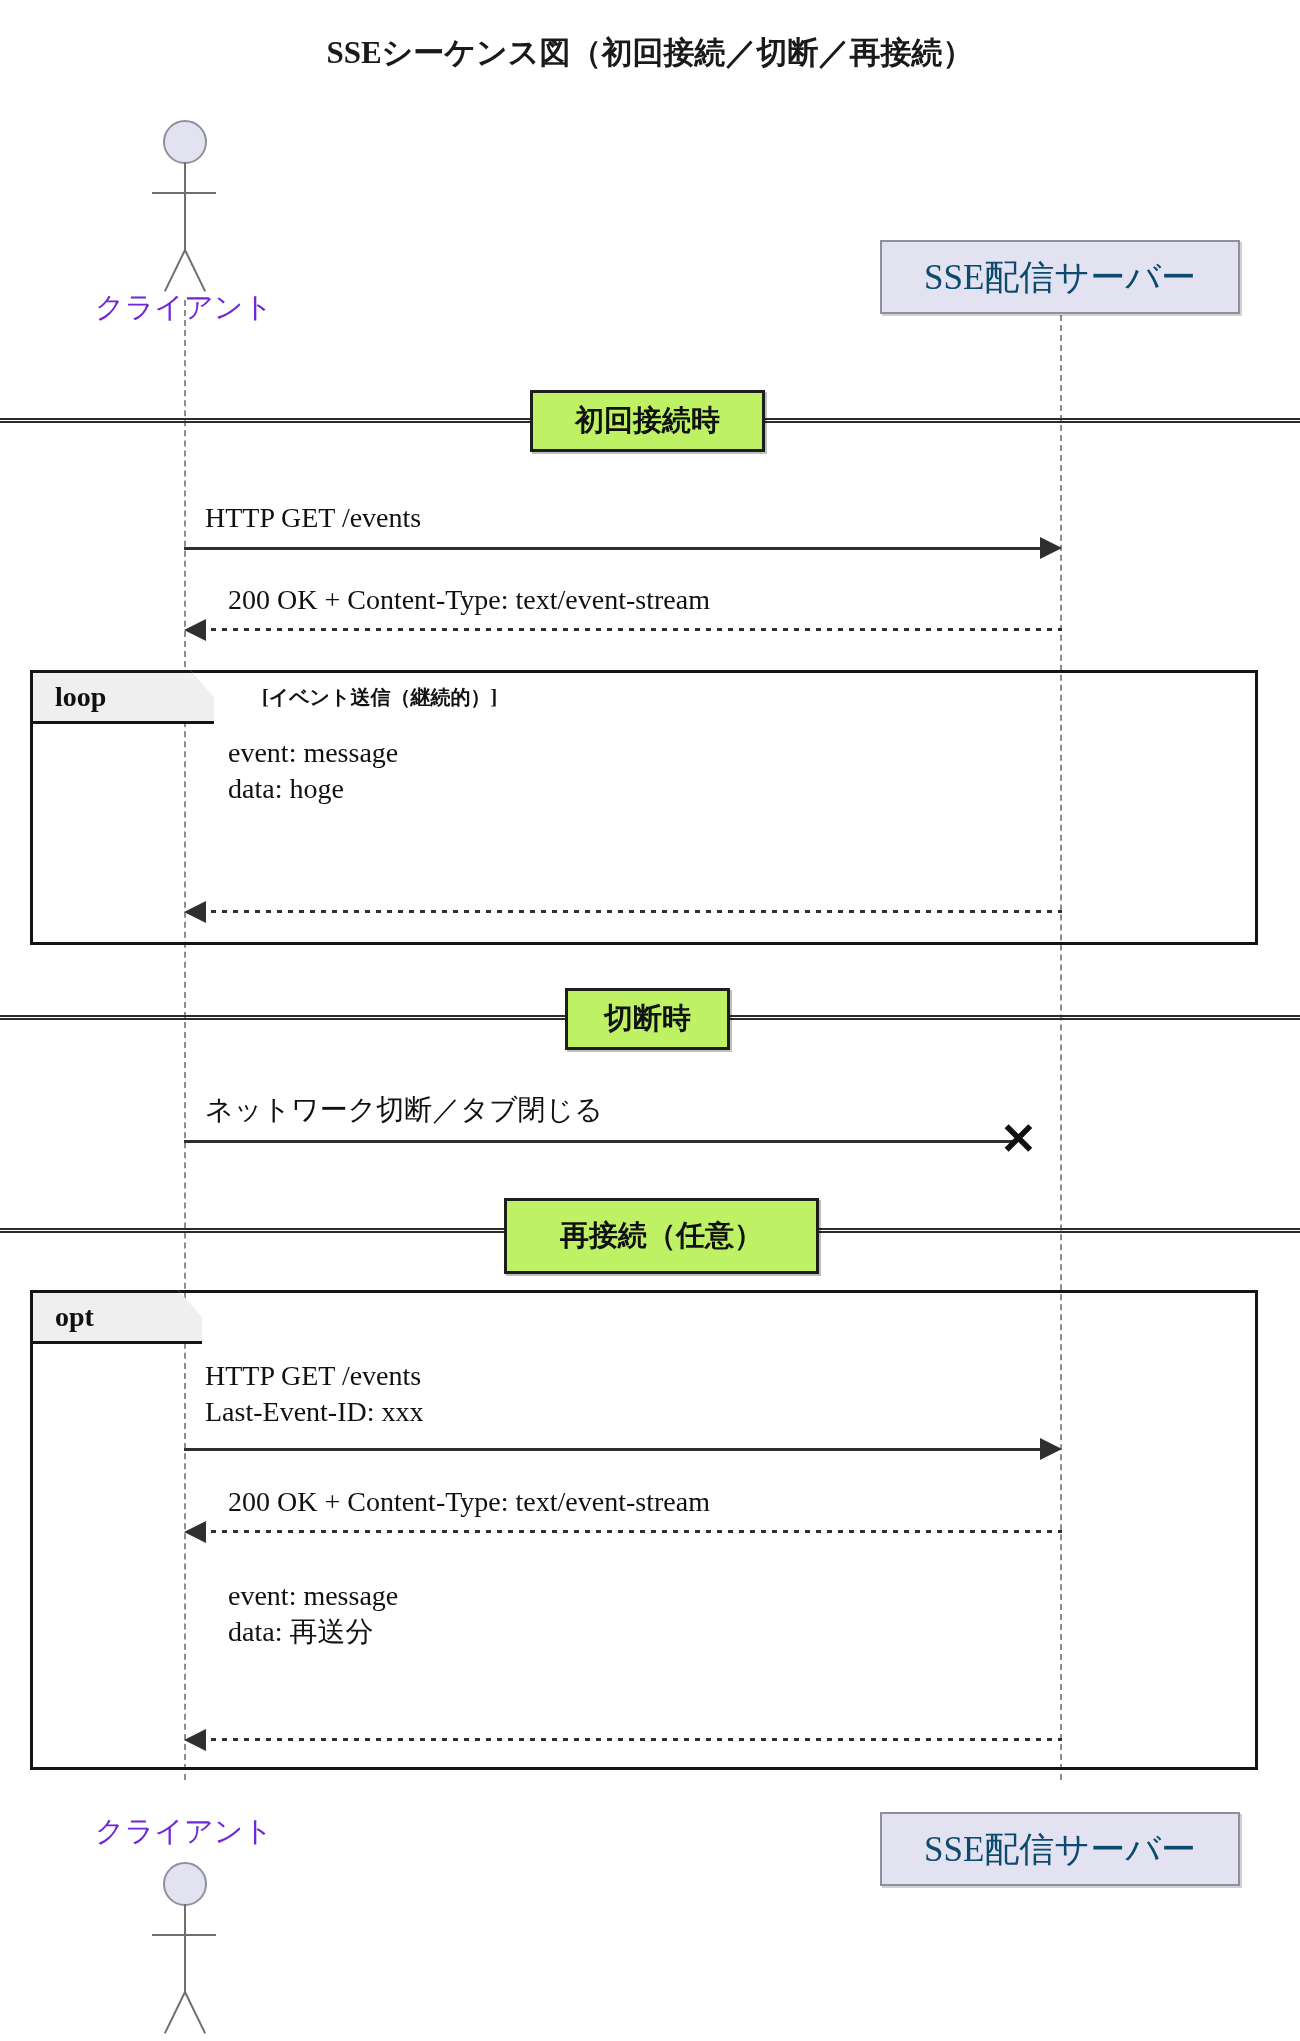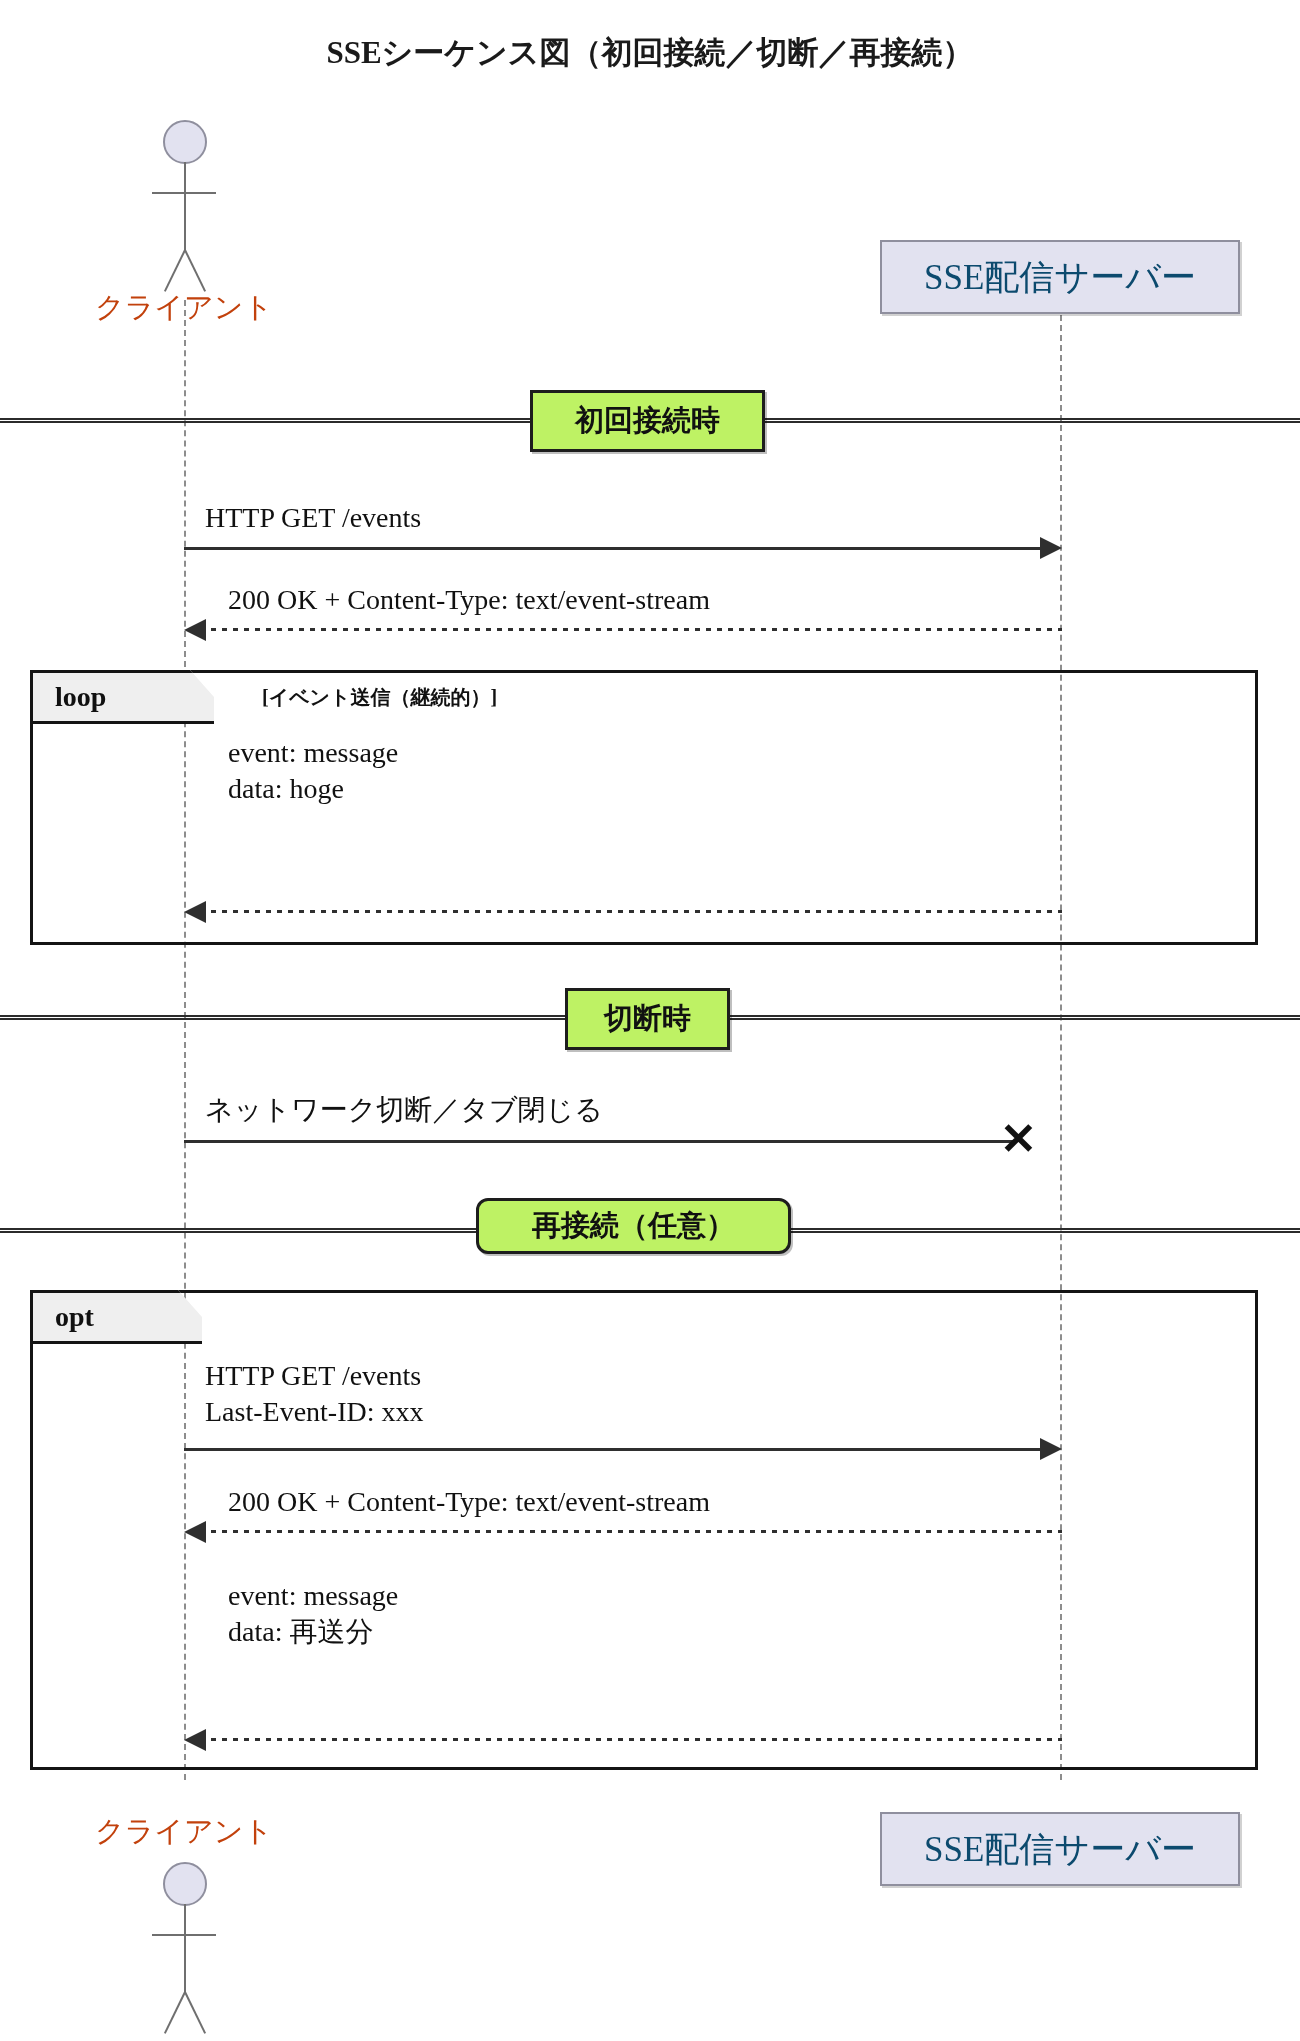--- a/index.html
+++ b/index.html
@@ -24,7 +24,7 @@
   .actor .arms{position:absolute;height:0;border-top:2px solid #6f6f6f;}
   .actor .leg{position:absolute;width:0;border-left:2px solid #6f6f6f;transform-origin:top center;}
   .actor-label{
-    position:absolute;text-align:center;font-size:29px;color:#c2410c;white-space:nowrap;
+    position:absolute;text-align:center;font-size:29px;color:#6d28d9;white-space:nowrap;
   }
 
   

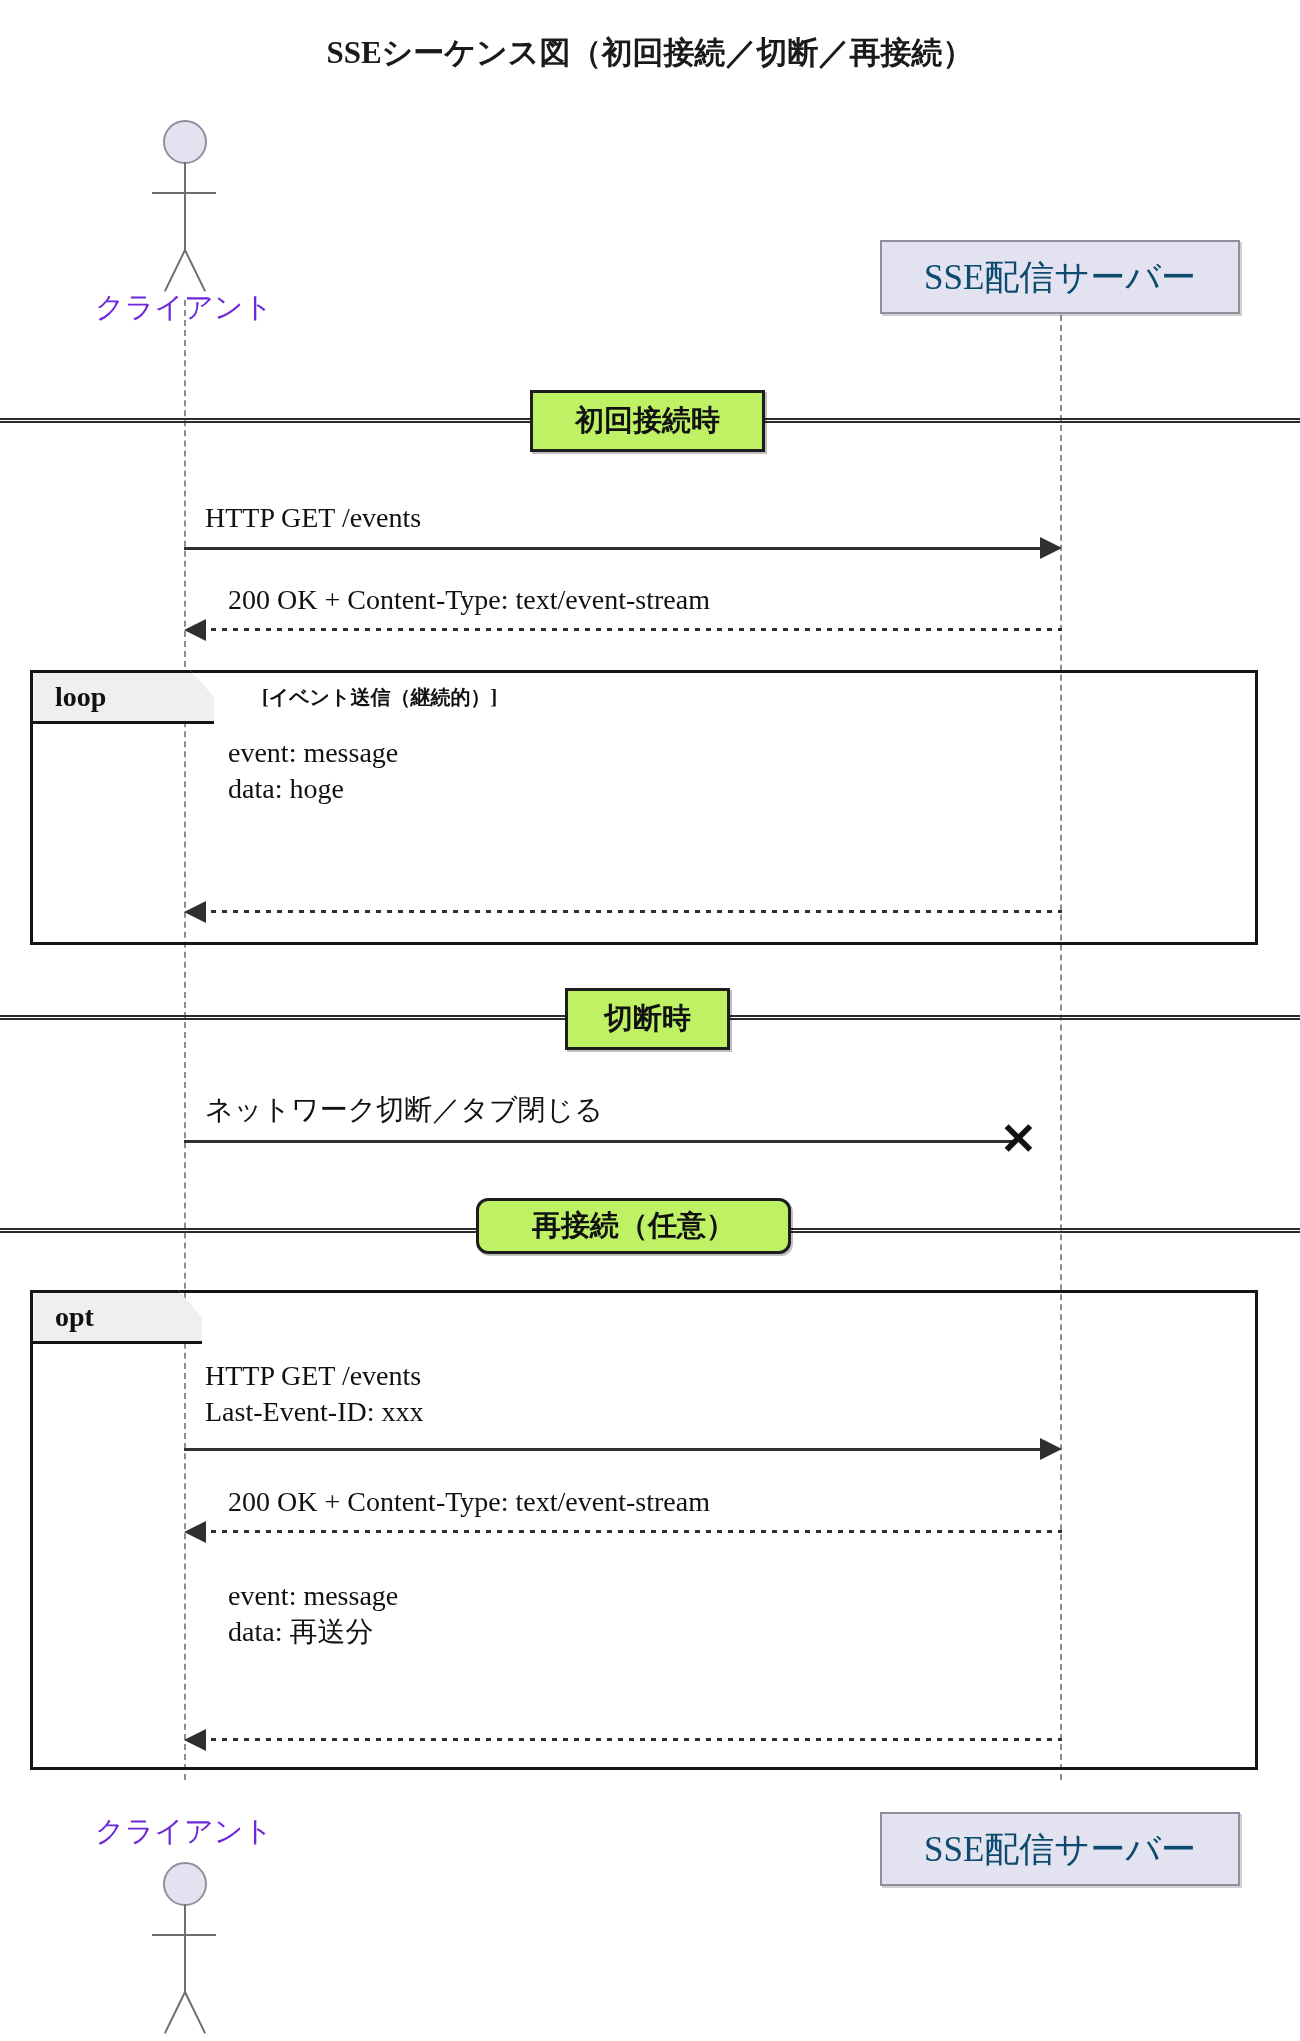--- a/index.html
+++ b/index.html
@@ -126,7 +126,7 @@
 
   <div class="divider" style="top:0;">
     <div class="dl" style="top:1228px;"></div>
-    <div class="dbox" style="left:476px;top:1198px;width:315px;height:56px;border-radius:12px;">再接続（任意）</div>
+    <div class="dbox" style="left:504px;top:1198px;width:315px;height:76px;">再接続（任意）</div>
   </div>
 
   <div class="frag" style="left:30px;top:1290px;width:1228px;height:480px;"></div>

